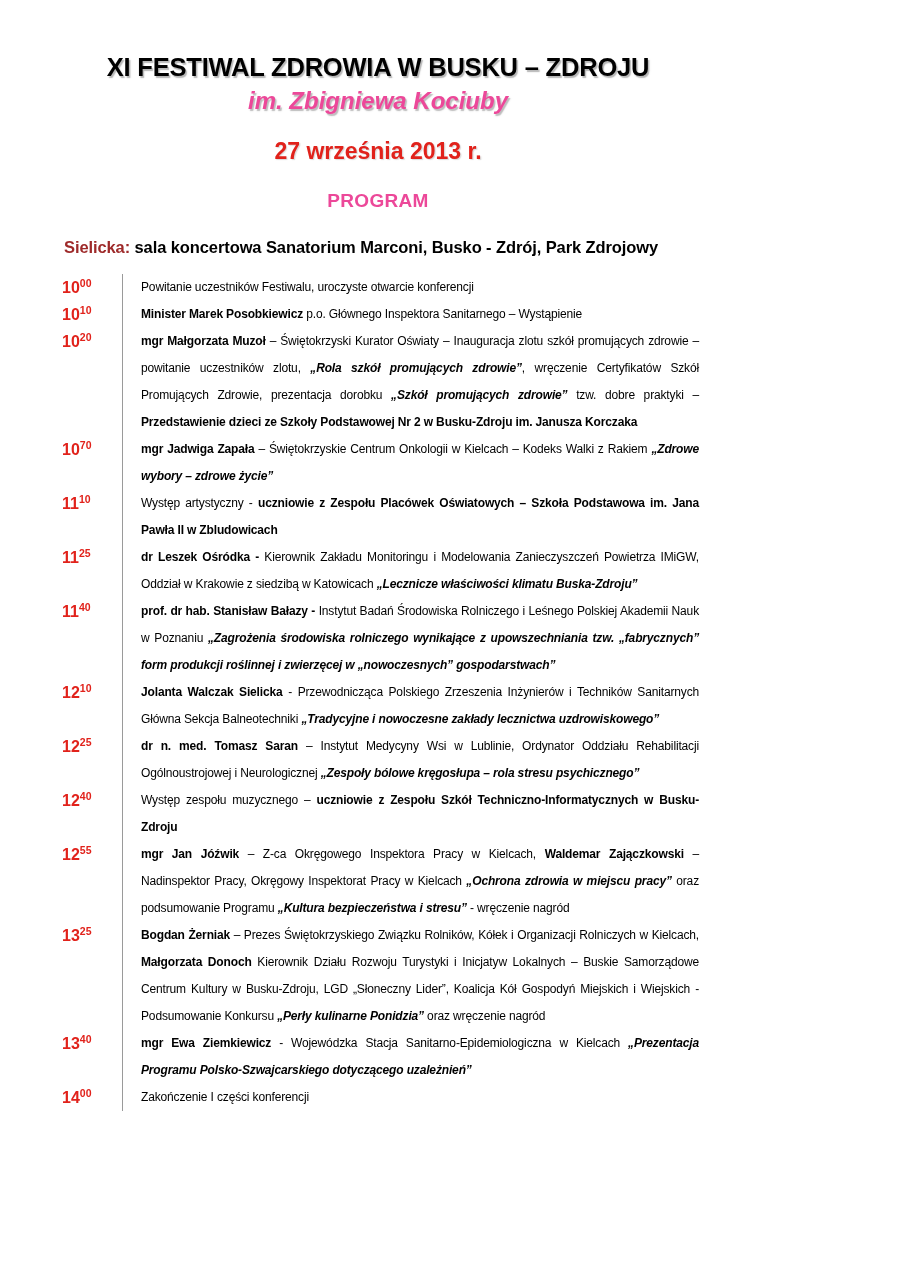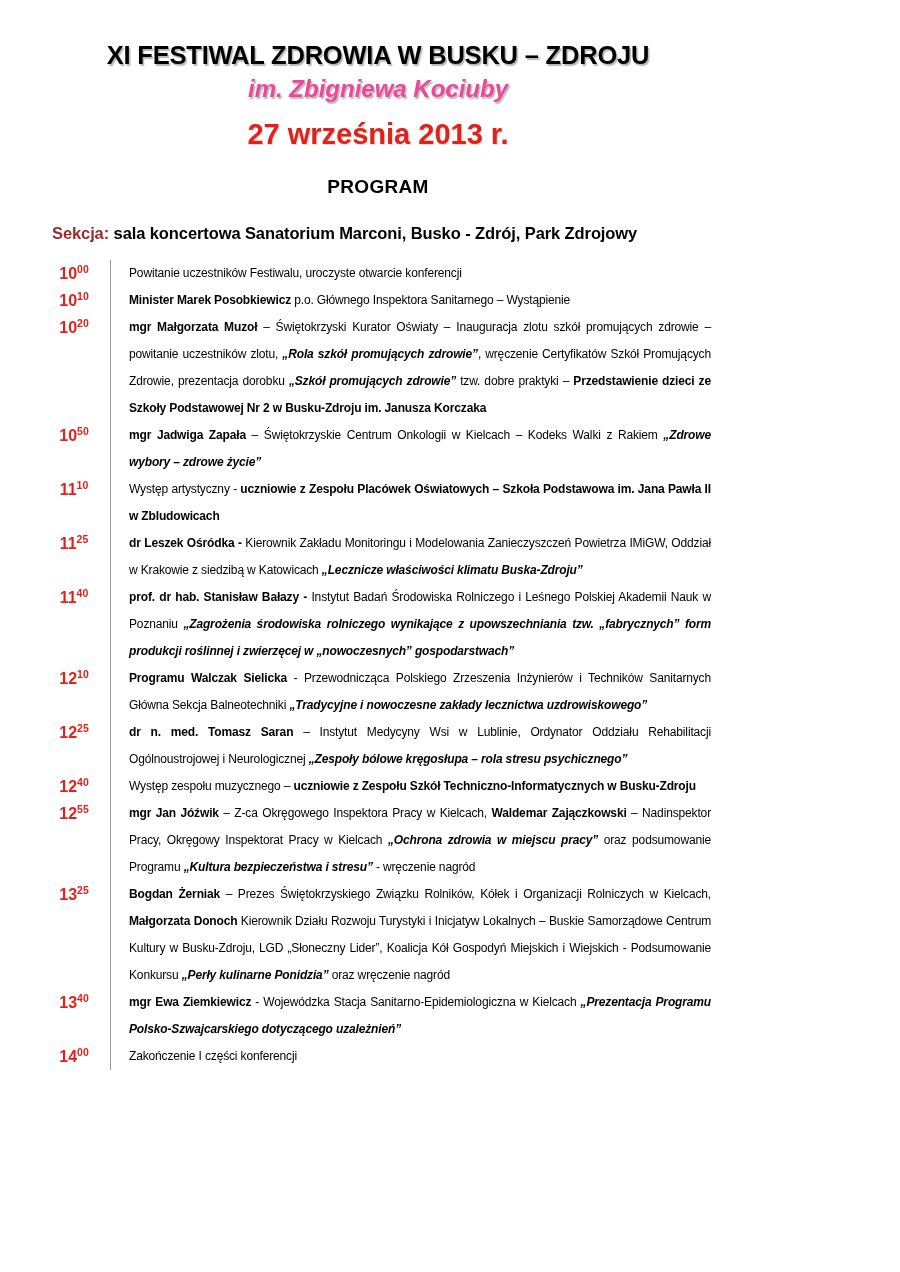--- a/index.html
+++ b/index.html
@@ -19,7 +19,7 @@
     width: 756px;
     height: 1272px;
     box-sizing: border-box;
-    padding: 0;
+    padding: 12px;
   }
 
   

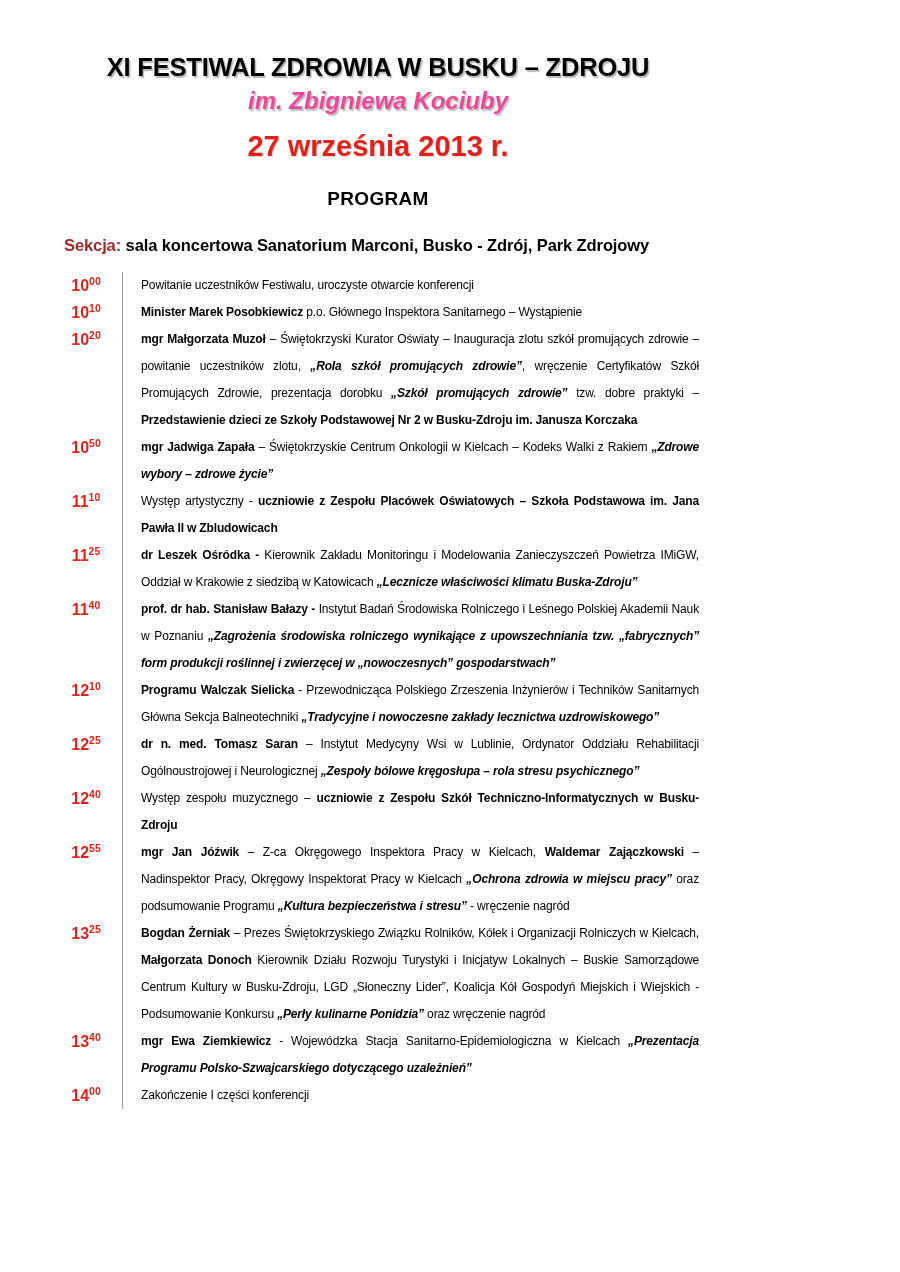--- a/index.html
+++ b/index.html
@@ -47,11 +47,11 @@
     margin-top: 4px;
   }
   .title-date {
-    font-size: 29px;
+    font-size: 23px;
     font-weight: bold;
     color: #e1221b;
     line-height: 1.25;
-    margin-top: 12px;
+    margin-top: 21px;
     text-shadow: 1.2px 1.2px 1.0px rgba(150,150,150,0.35);
   }
   .program-label {

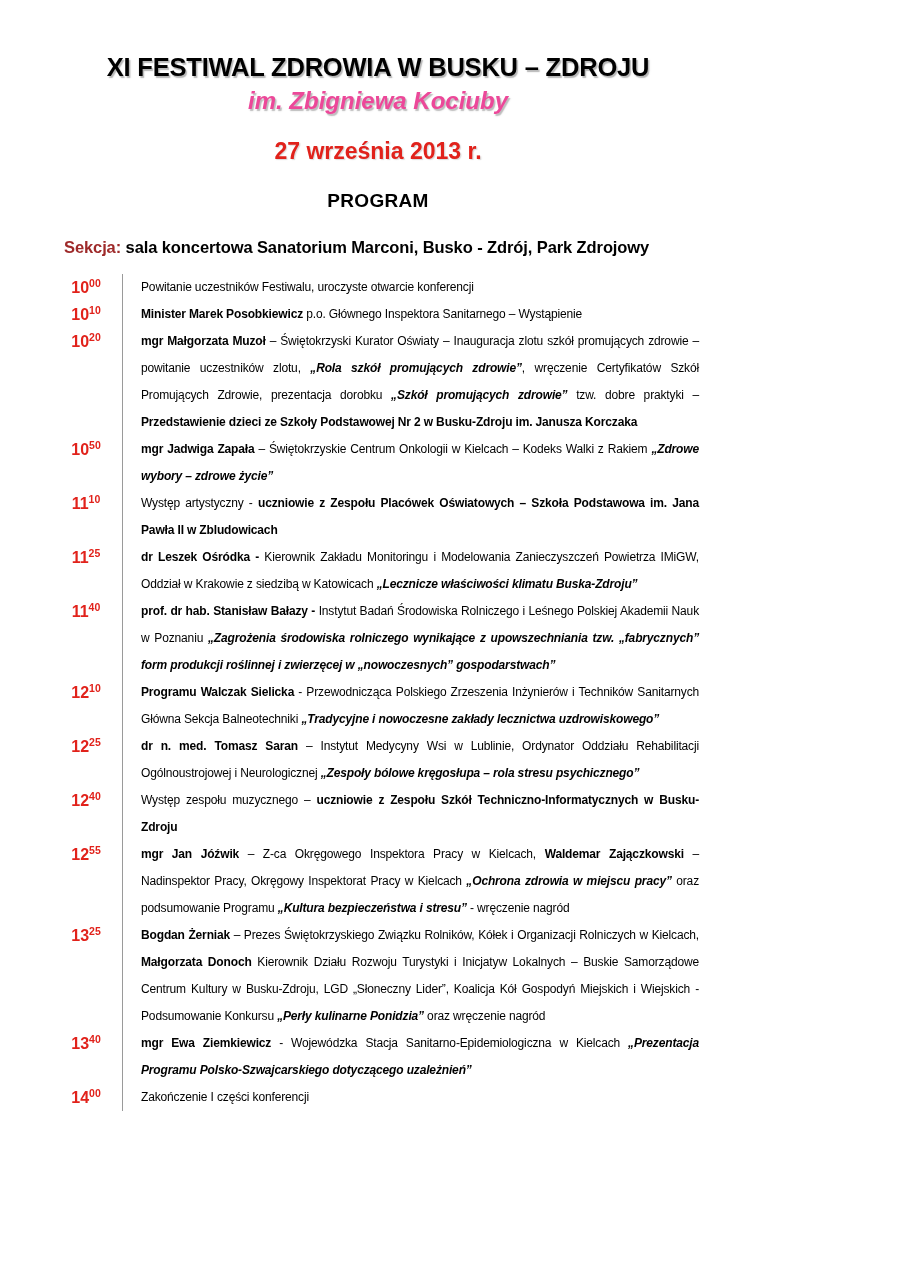--- a/index.html
+++ b/index.html
@@ -57,7 +57,7 @@
   .program-label {
     font-size: 19px;
     font-weight: bold;
-    color: #000000;
+    color: #ec4899;
     margin-top: 24px;
     letter-spacing: 0.3px;
   }

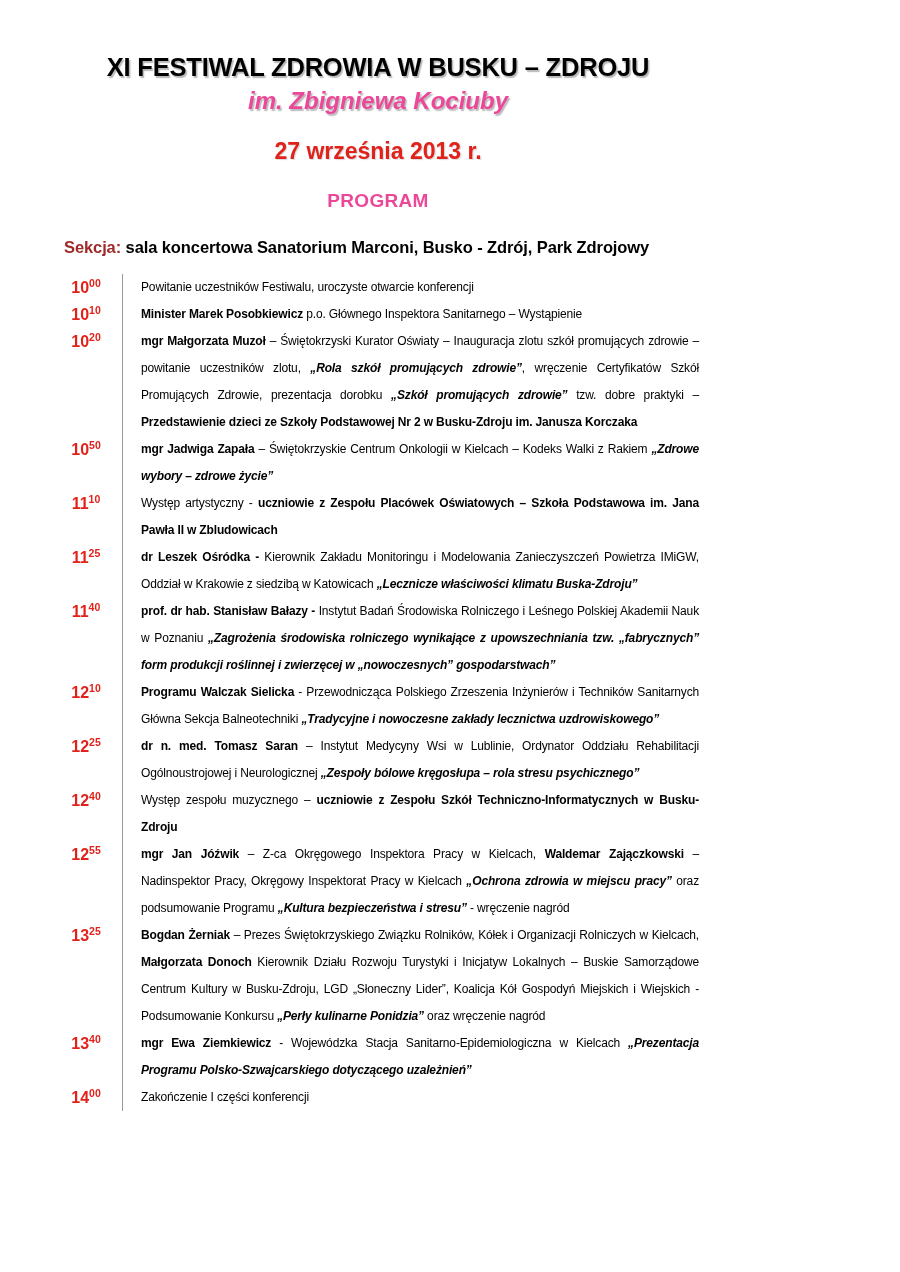--- a/index.html
+++ b/index.html
@@ -137,7 +137,7 @@
   </div>
 
   <div class="place-line">
-    <span class="place-label">Sekcja:</span>
+    <span class="place-label">Sielicka:</span>
     <span>sala koncertowa Sanatorium Marconi, Busko - Zdrój, Park Zdrojowy</span>
   </div>
 

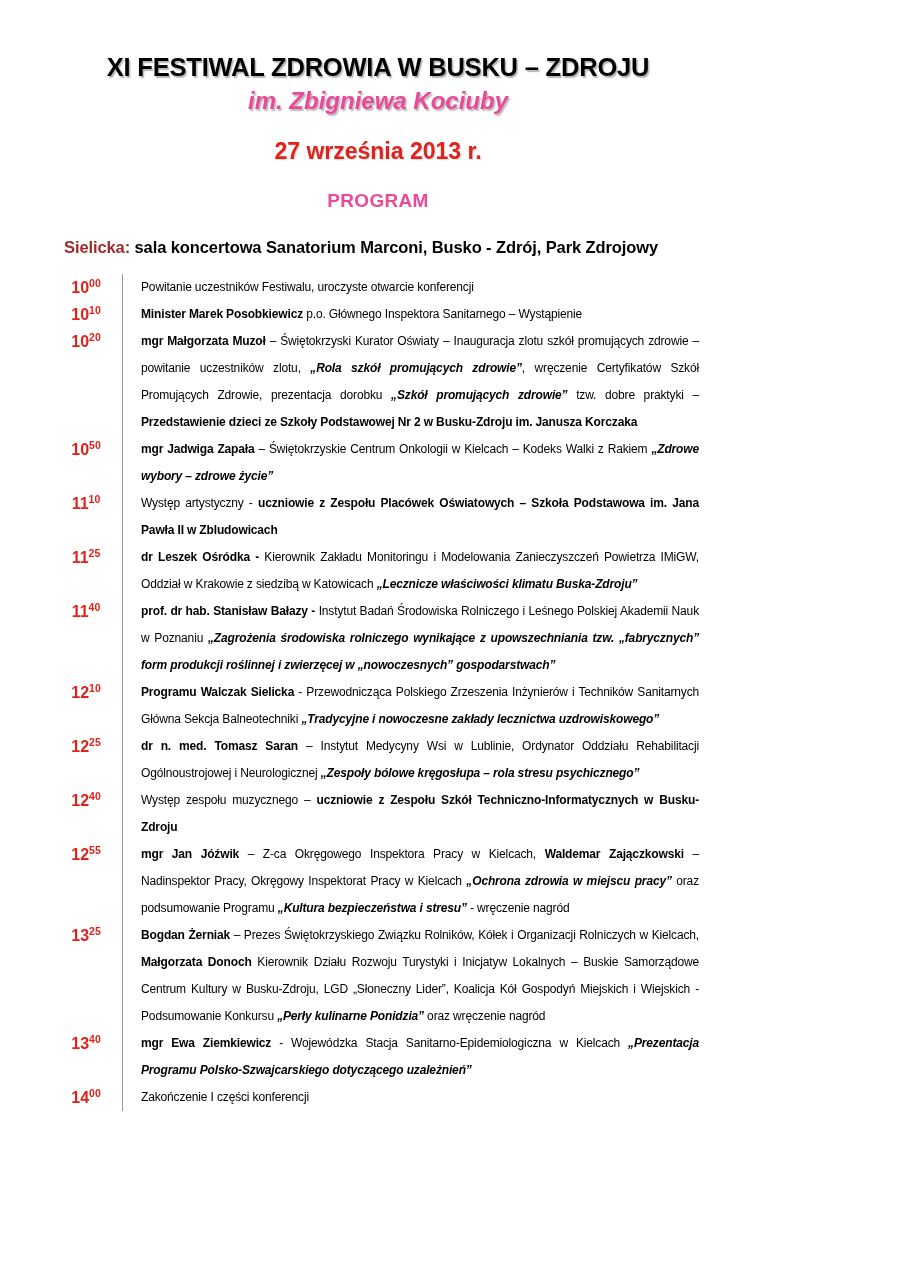--- a/index.html
+++ b/index.html
@@ -89,7 +89,7 @@
   .time-cell {
     flex: 0 0 48px;
     width: 48px;
-    text-align: center;
+    text-align: left;
     font-size: 16px;
     font-weight: bold;
     color: #e1221b;

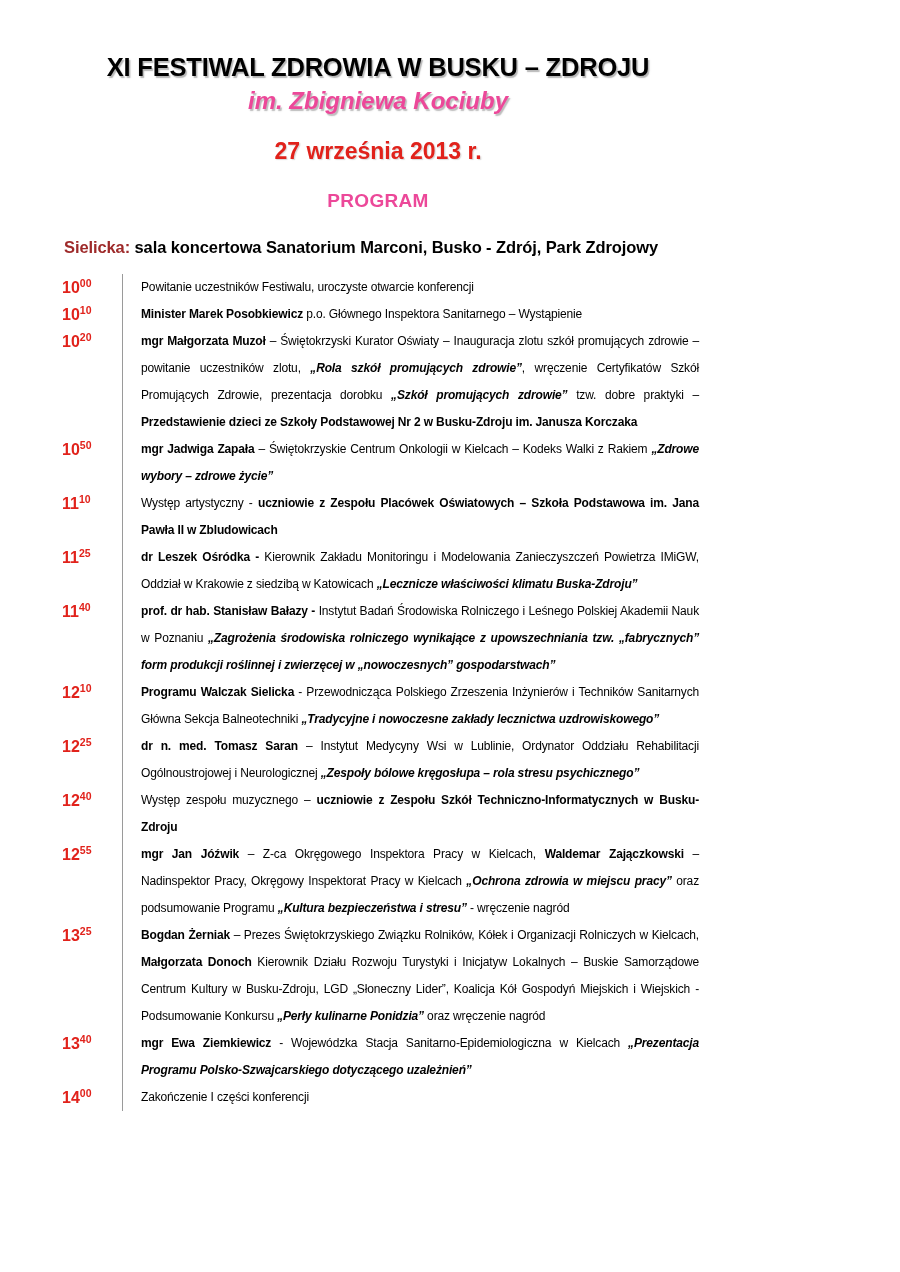--- a/index.html
+++ b/index.html
@@ -158,7 +158,7 @@
         <div class="desc-cell"><b>mgr Małgorzata Muzoł</b> – Świętokrzyski Kurator Oświaty – Inauguracja zlotu szkół promujących zdrowie – powitanie uczestników zlotu, <span class="bi">„Rola szkół promujących zdrowie”</span>, wręczenie Certyfikatów Szkół Promujących Zdrowie, prezentacja dorobku <span class="bi">„Szkół promujących zdrowie”</span> tzw. dobre praktyki – <b>Przedstawienie dzieci ze Szkoły Podstawowej Nr 2 w Busku-Zdroju im. Janusza Korczaka</b></div>
       </div>
       <div class="row">
-        <div class="time-cell"><span>10</span><sup>50</sup></div>
+        <div class="time-cell"><span>10</span><sup>70</sup></div>
         <div class="divider"></div>
         <div class="desc-cell"><b>mgr Jadwiga Zapała</b> – Świętokrzyskie Centrum Onkologii w Kielcach – Kodeks Walki z Rakiem <span class="bi">„Zdrowe wybory – zdrowe życie”</span></div>
       </div>

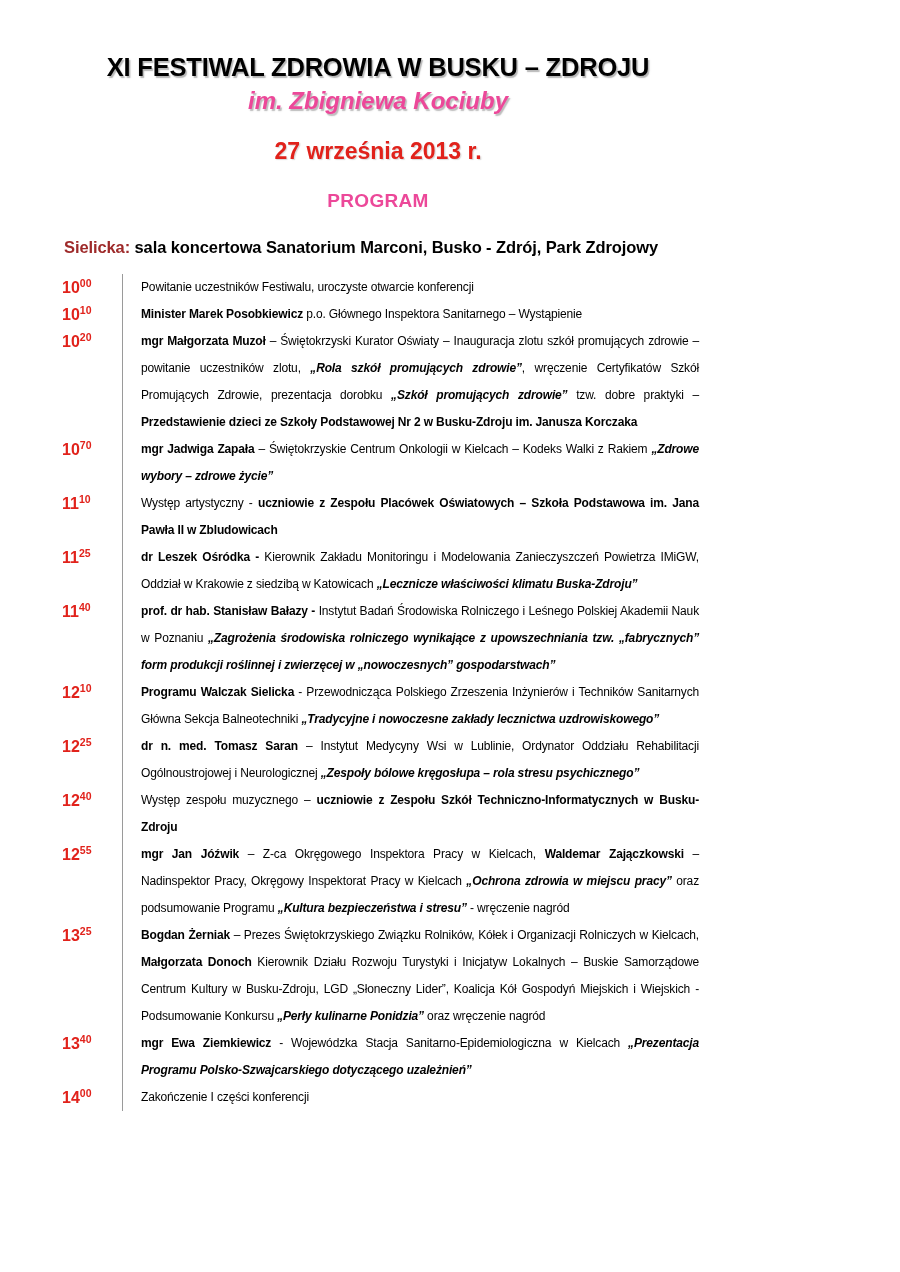--- a/index.html
+++ b/index.html
@@ -180,7 +180,7 @@
       <div class="row">
         <div class="time-cell"><span>12</span><sup>10</sup></div>
         <div class="divider"></div>
-        <div class="desc-cell"><b>Programu Walczak Sielicka</b> - Przewodnicząca Polskiego Zrzeszenia Inżynierów i Techników Sanitarnych Główna Sekcja Balneotechniki <span class="bi">„Tradycyjne i nowoczesne zakłady lecznictwa uzdrowiskowego”</span></div>
+        <div class="desc-cell"><b>Jolanta Walczak Sielicka</b> - Przewodnicząca Polskiego Zrzeszenia Inżynierów i Techników Sanitarnych Główna Sekcja Balneotechniki <span class="bi">„Tradycyjne i nowoczesne zakłady lecznictwa uzdrowiskowego”</span></div>
       </div>
       <div class="row">
         <div class="time-cell"><span>12</span><sup>25</sup></div>

